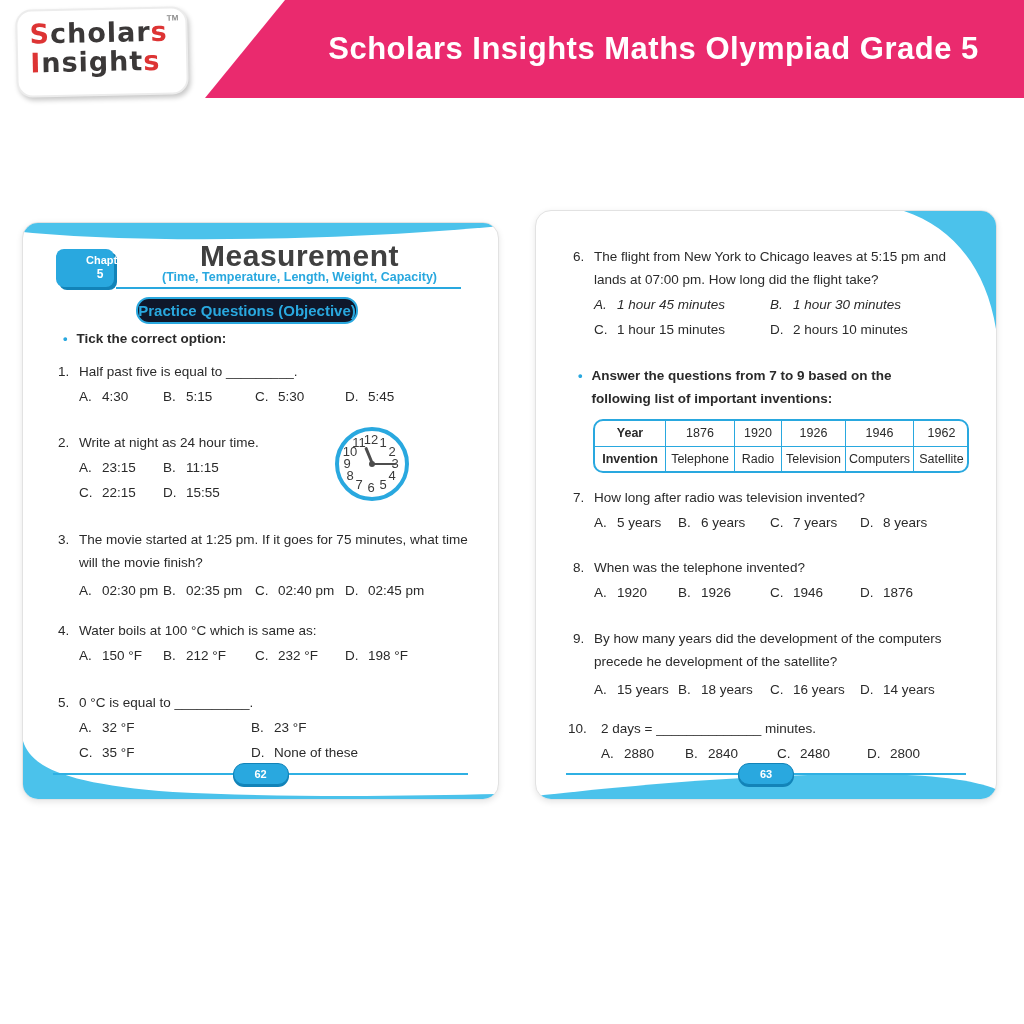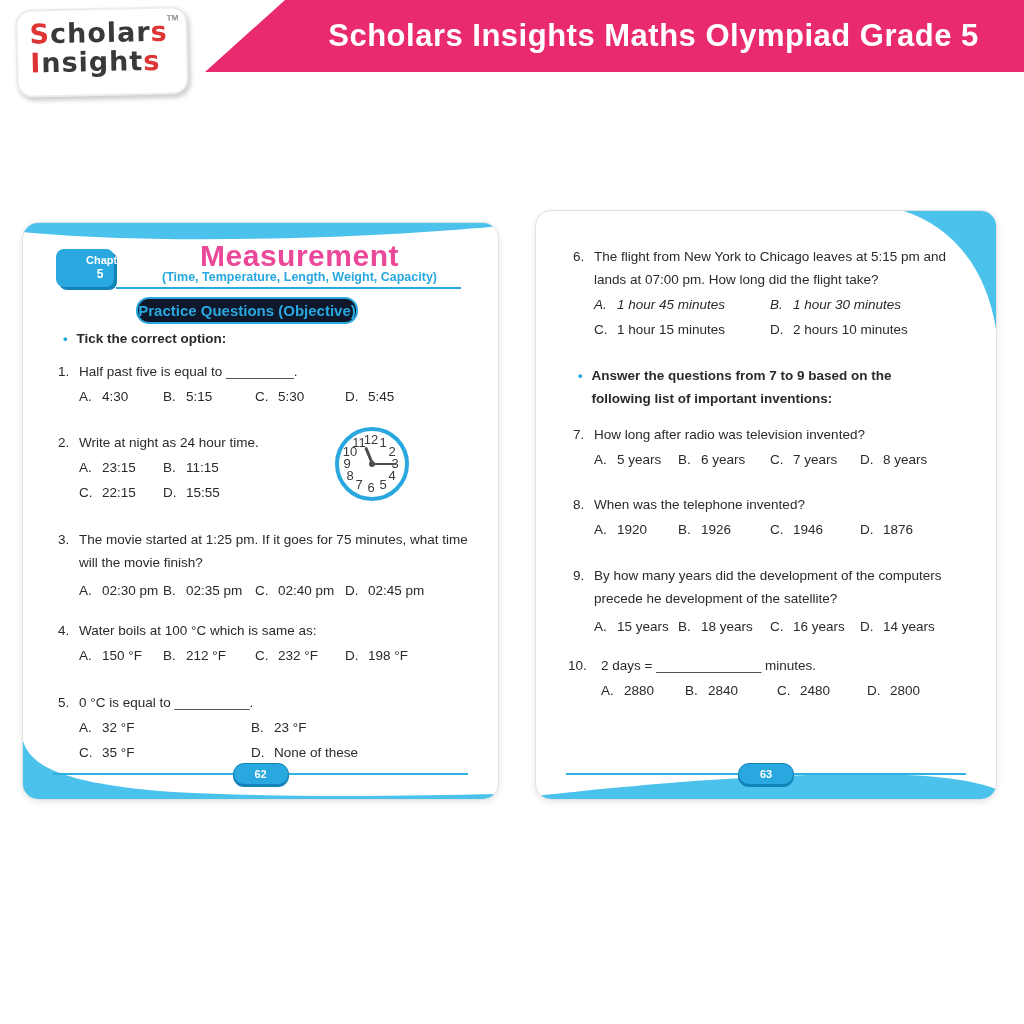--- a/index.html
+++ b/index.html
@@ -7,7 +7,7 @@
   .stage { position:relative; width:1024px; height:1024px; overflow:hidden; background:#fff; }
 
   
-  .banner { position:absolute; left:205px; top:0; width:819px; height:72px; background:#EA2A6E;
+  .banner { position:absolute; left:205px; top:0; width:819px; height:98px; background:#EA2A6E;
             clip-path:polygon(80px 0, 100% 0, 100% 100%, 0 100%);
             display:flex; align-items:center; justify-content:center; padding-left:78px; }
   .banner-title { color:#fff; font-size:31px; font-weight:700; letter-spacing:0.5px; white-space:nowrap; }

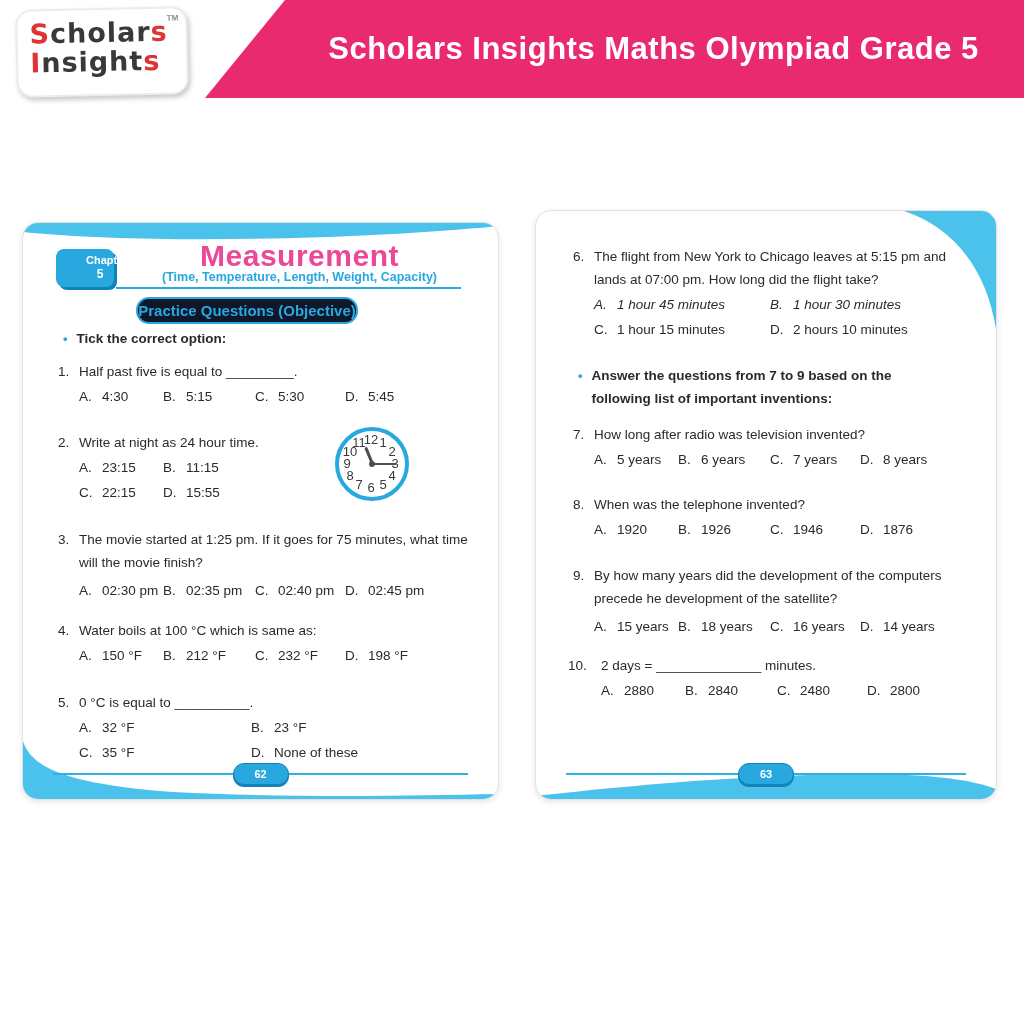--- a/index.html
+++ b/index.html
@@ -33,7 +33,7 @@
                    font-weight:700; padding-top:5px;padding-left:30px; }
   .chapter-word { font-size:11px; line-height:13px; }
   .chapter-num  { font-size:12px; line-height:14px; }
-  .page-title    { position:absolute; left:96px; right:18px; top:16px; text-align:center; color:#ec4899;
+  .page-title    { position:absolute; left:96px; right:18px; top:16px; text-align:center; color:#404040;
                    font-size:30px; font-weight:700; letter-spacing:0.5px; }
   .page-subtitle { position:absolute; left:96px; right:18px; top:47px; text-align:center; color:#29A8DF;
                    font-size:12.5px; font-weight:700; }

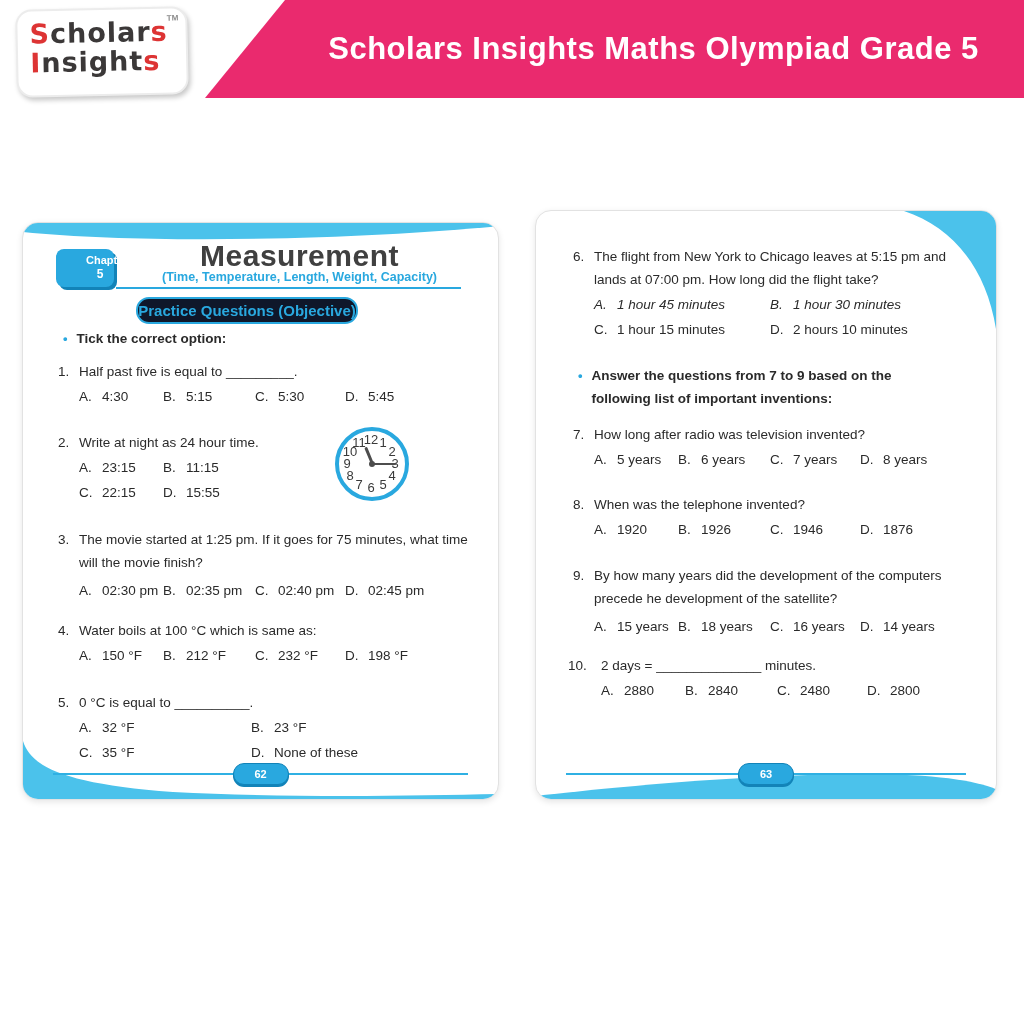--- a/index.html
+++ b/index.html
@@ -255,6 +255,20 @@
         </span>
       </div>
 
+      <div class="inv-table">
+        <div class="cell r0 c0 hd">Year</div>
+        <div class="cell r0">1876</div>
+        <div class="cell r0">1920</div>
+        <div class="cell r0">1926</div>
+        <div class="cell r0">1946</div>
+        <div class="cell r0">1962</div>
+        <div class="cell c0 hd">Invention</div>
+        <div class="cell">Telephone</div>
+        <div class="cell">Radio</div>
+        <div class="cell">Television</div>
+        <div class="cell">Computers</div>
+        <div class="cell">Satellite</div>
+      </div>
 
       <div class="q" style="margin-top:16px;">
         <span class="qnum">7.</span>

